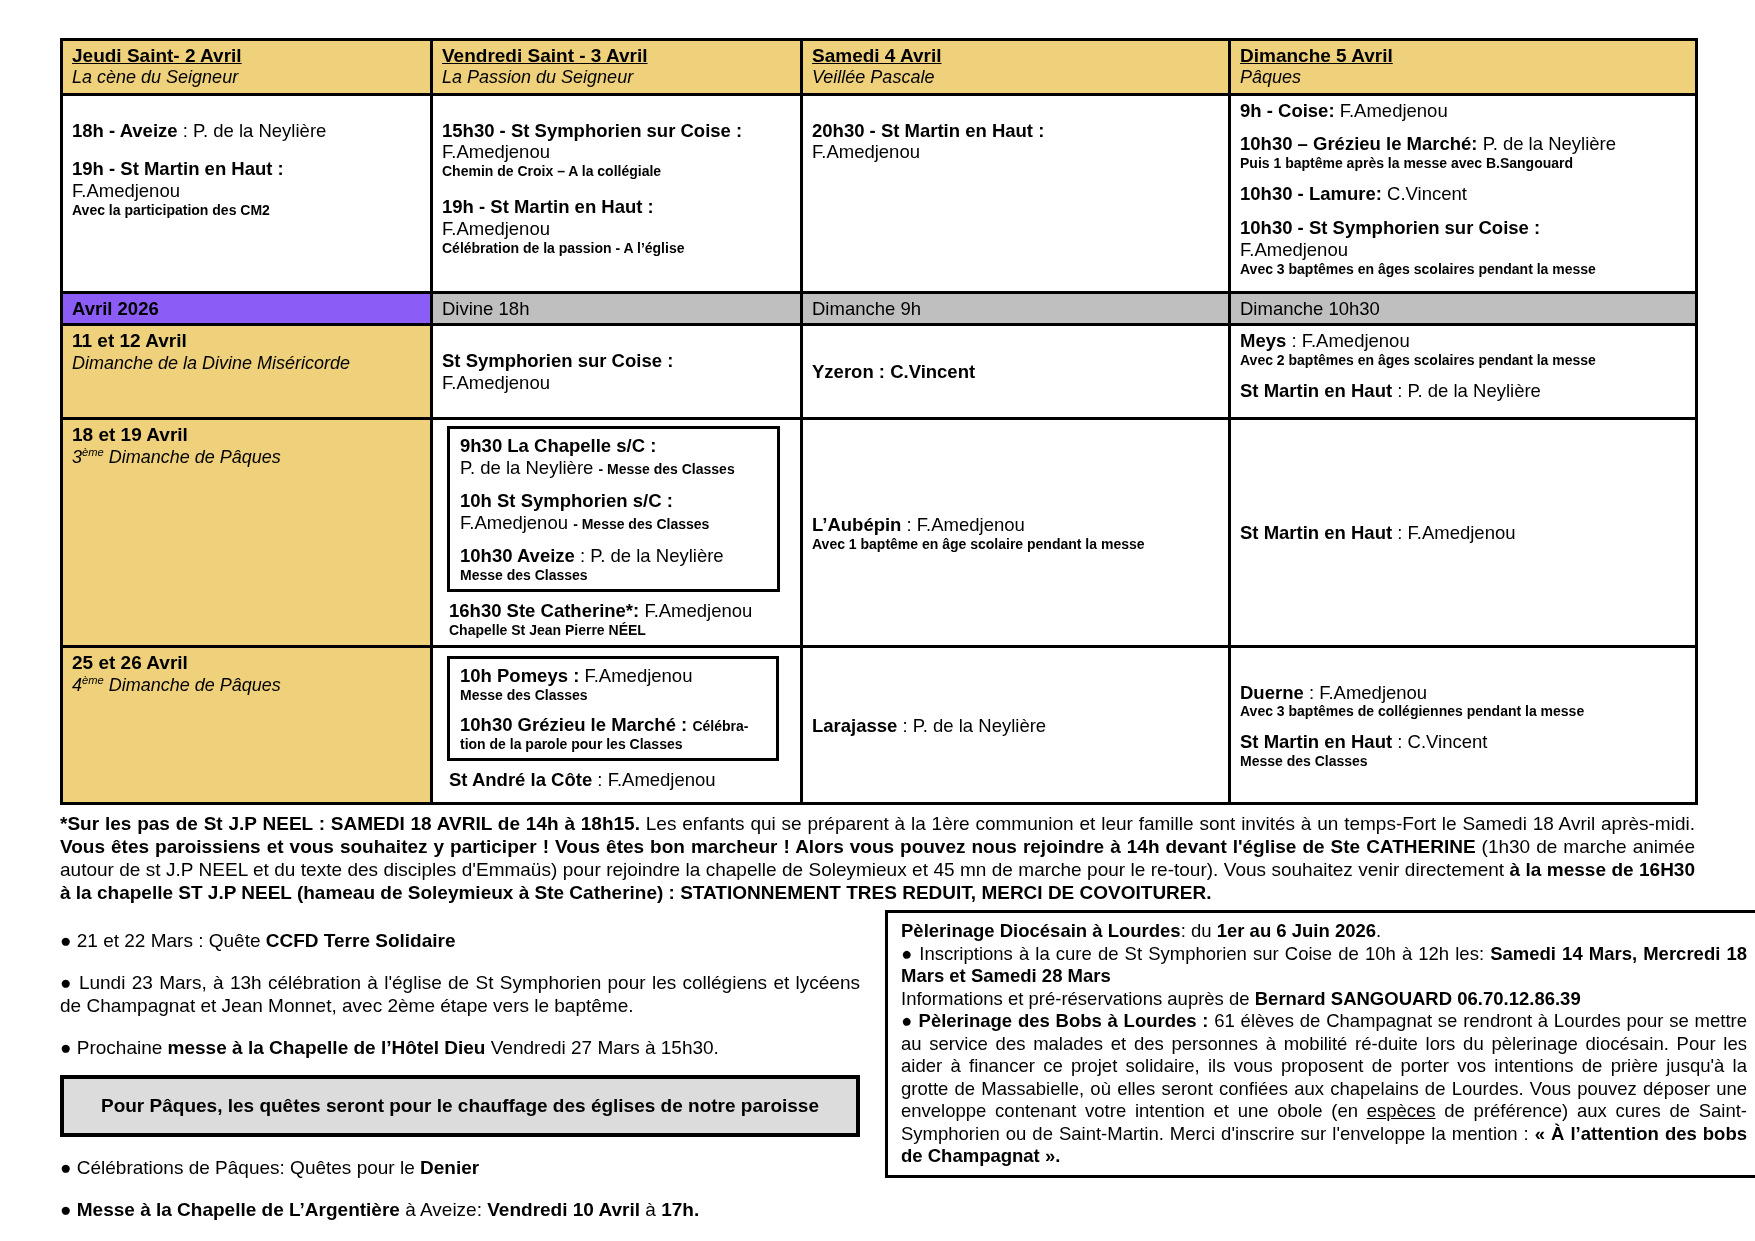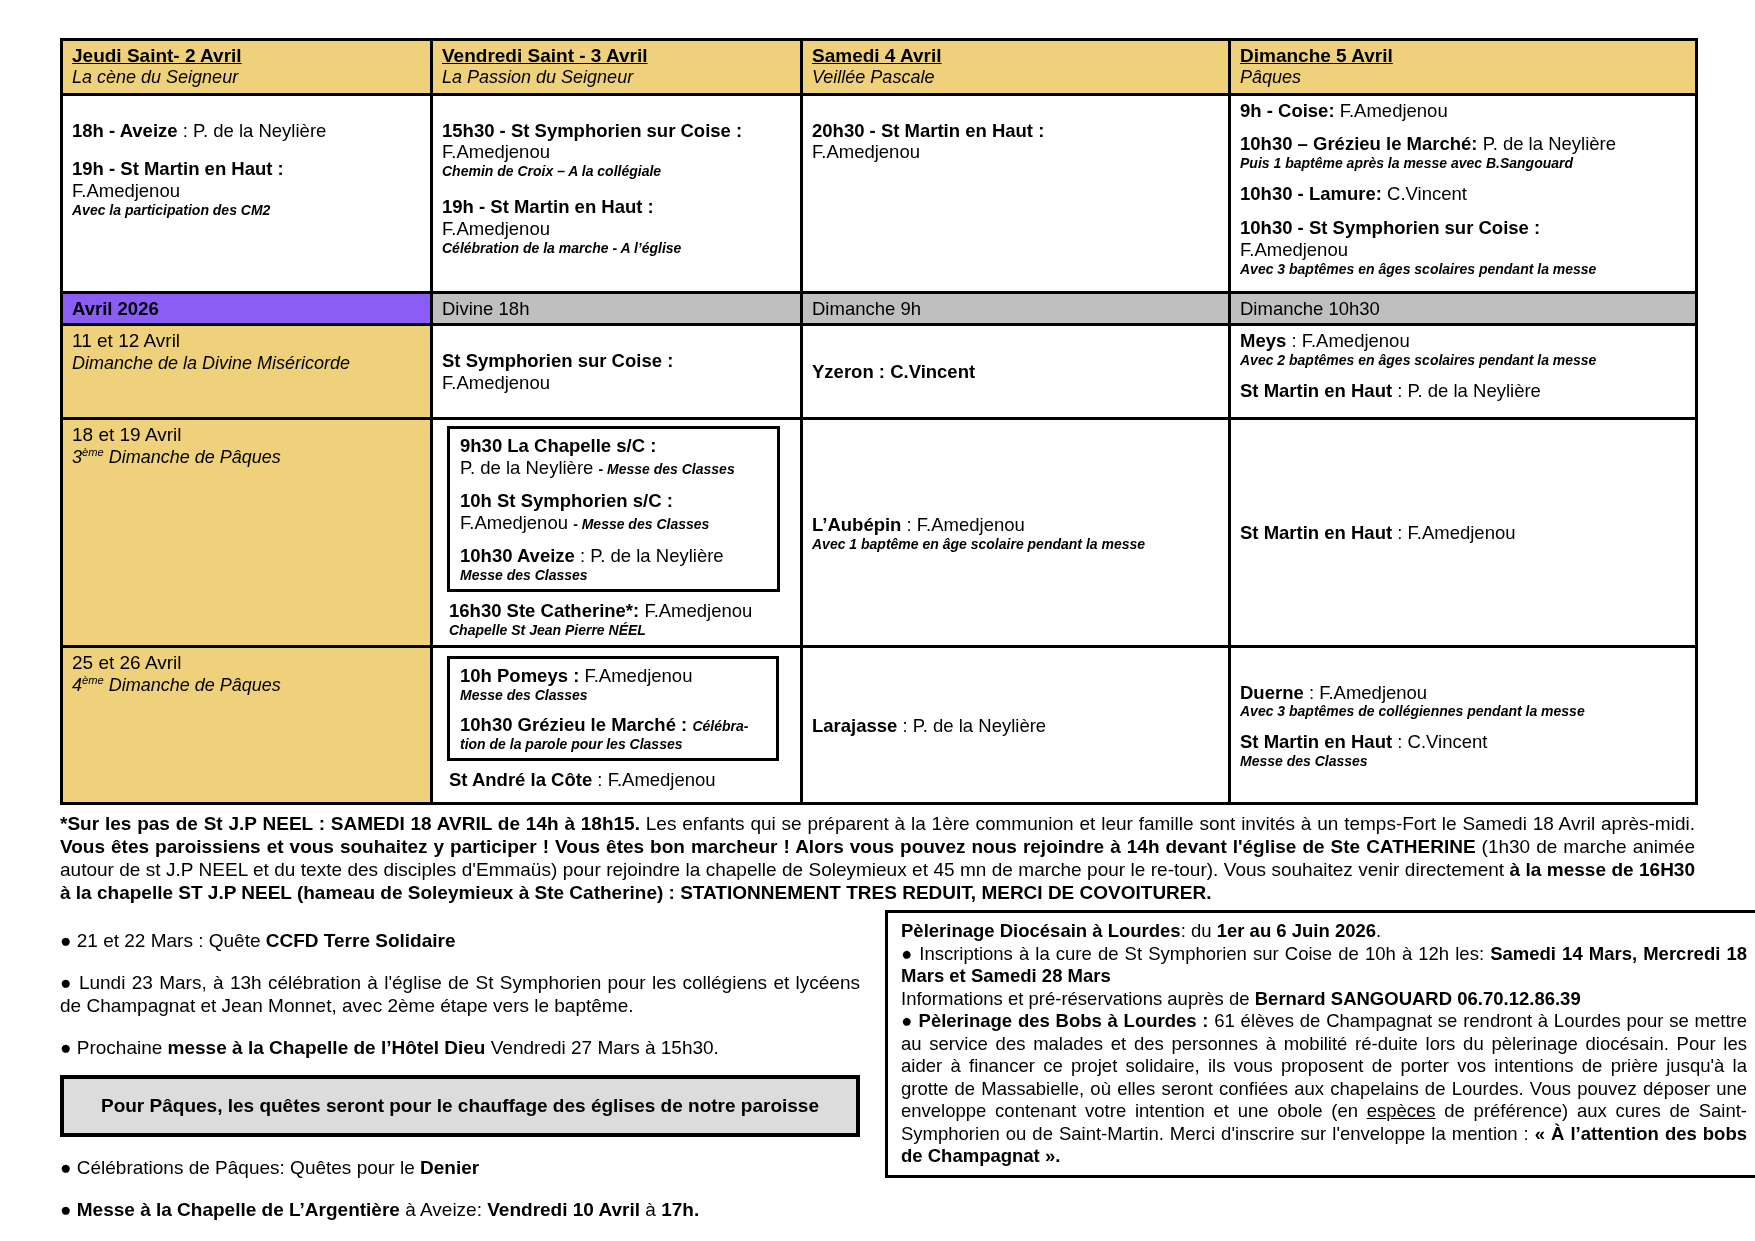--- a/index.html
+++ b/index.html
@@ -10,7 +10,7 @@
   .b{font-weight:bold}
   .u{text-decoration:underline}
   .bu{font-weight:bold;}
-  .note{font-weight:bold;font-style:italic;font-size:14px;line-height:1.15;}
+  .note{font-weight:bold;font-size:14px;line-height:1.15;}
 
   
   table.sched{border-collapse:collapse;table-layout:fixed;width:1635px;border:3px solid #4c1d95;}

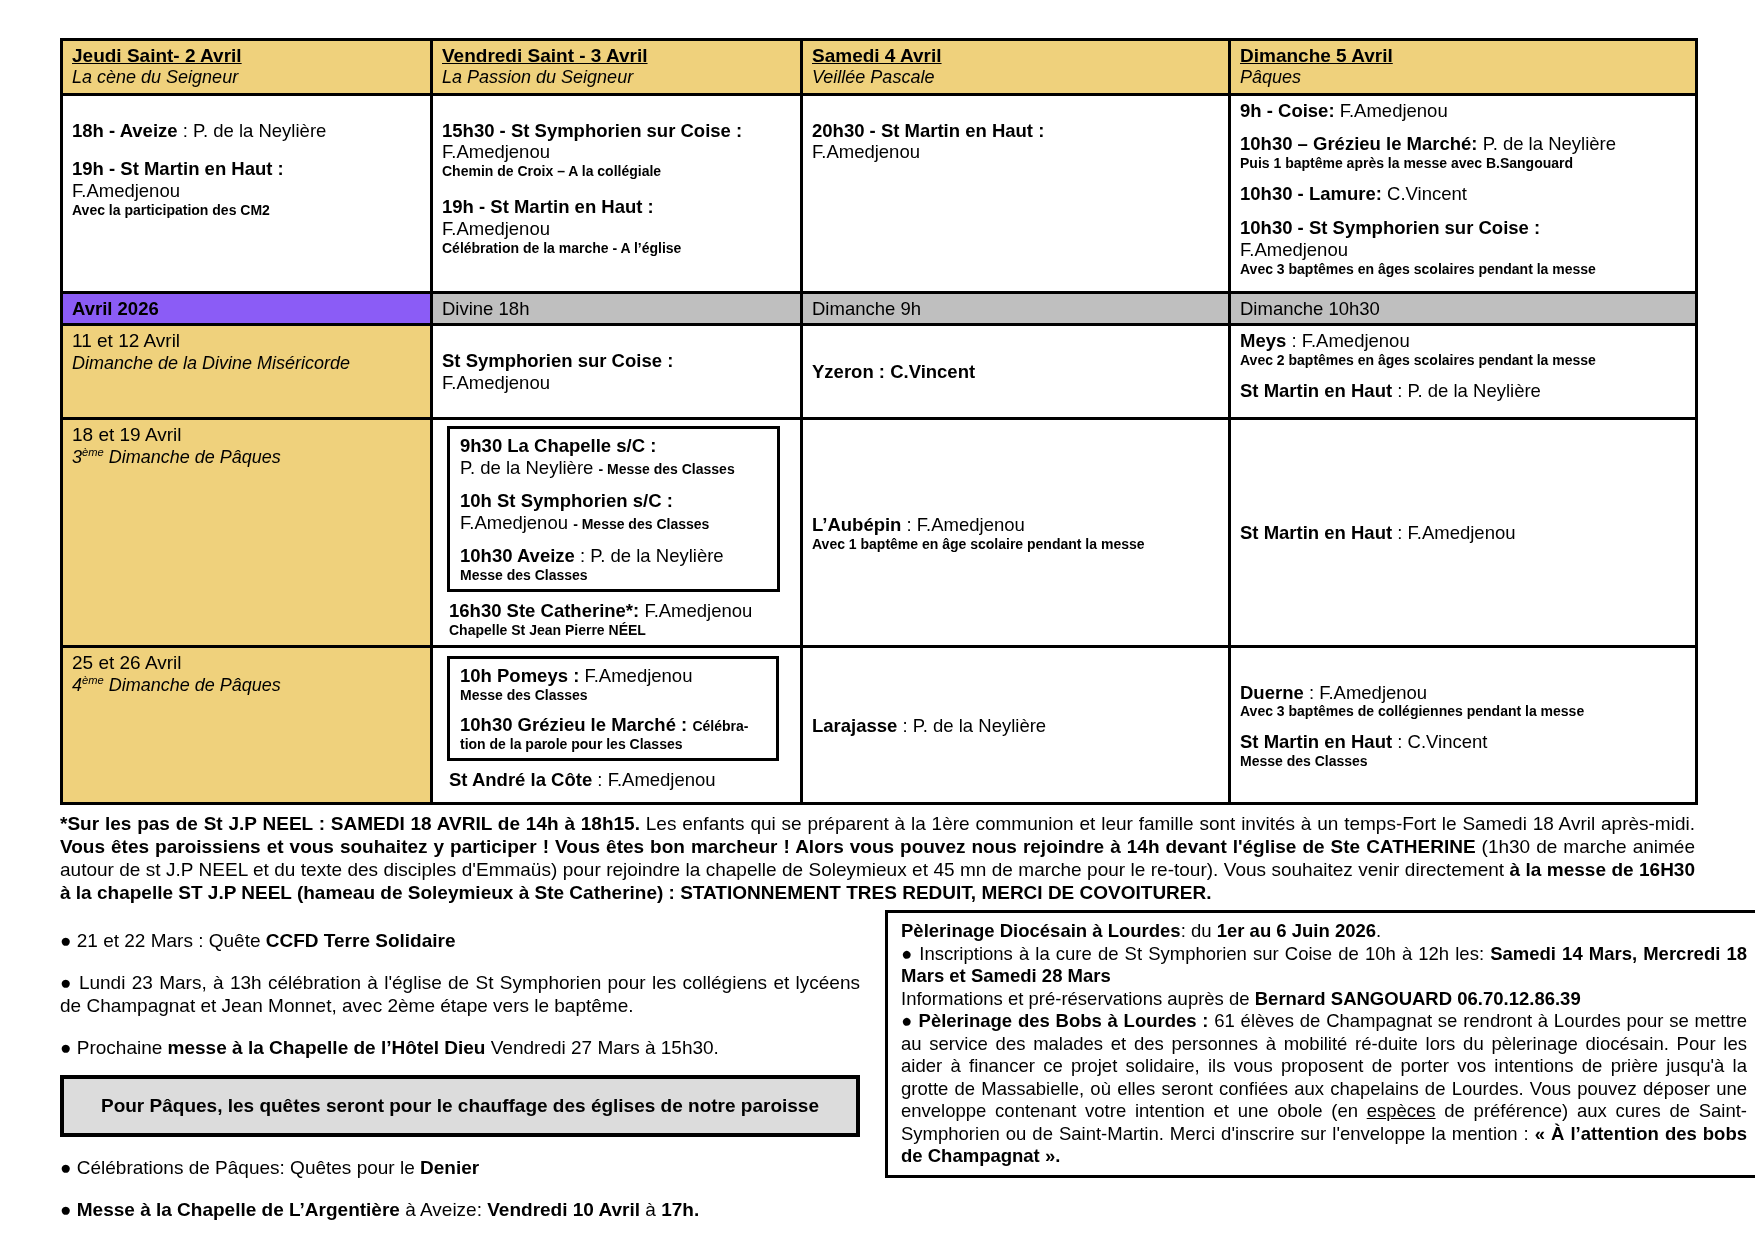--- a/index.html
+++ b/index.html
@@ -101,7 +101,7 @@
         <div class="entry last">
           <div><span class="bu">19h - St Martin en Haut :</span></div>
           <div>F.Amedjenou</div>
-          <div class="note">Célébration de la marche - A l’église</div>
+          <div class="note">Célébration de la passion - A l’église</div>
         </div>
       </td>
       <td class="pt">

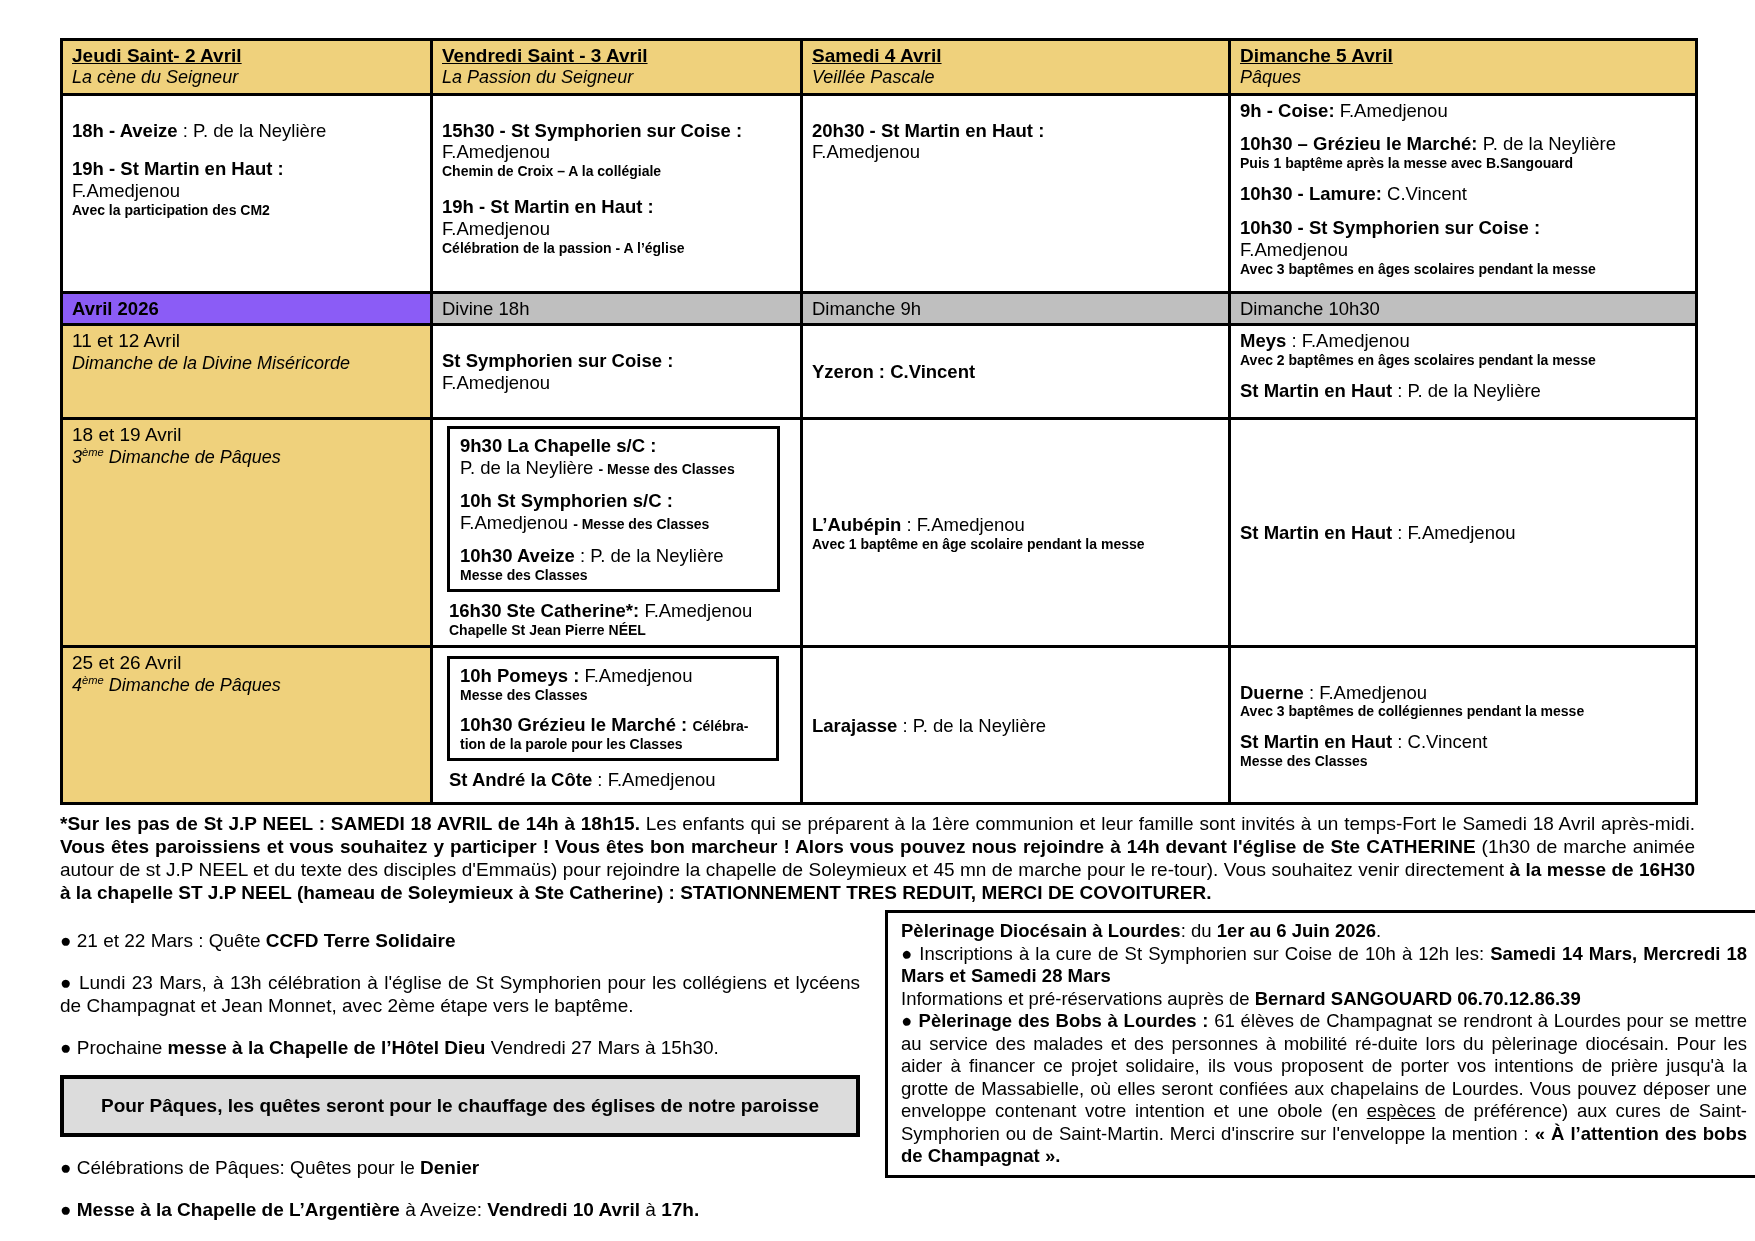--- a/index.html
+++ b/index.html
@@ -23,7 +23,7 @@
   .hd-sub{font-style:italic;font-size:18px;}
   th.subhdr{text-align:center;vertical-align:middle;font-size:18px;font-weight:bold;padding:1px;}
   td.label{text-align:center;vertical-align:middle;}
-  .lbl-title{font-weight:normal;font-size:19px;}
+  .lbl-title{font-weight:bold;font-size:19px;}
   .lbl-sub{font-style:italic;font-size:18px;}
   sup{font-size:0.62em;vertical-align:super;line-height:0;}
   .vmid{vertical-align:middle !important;}

